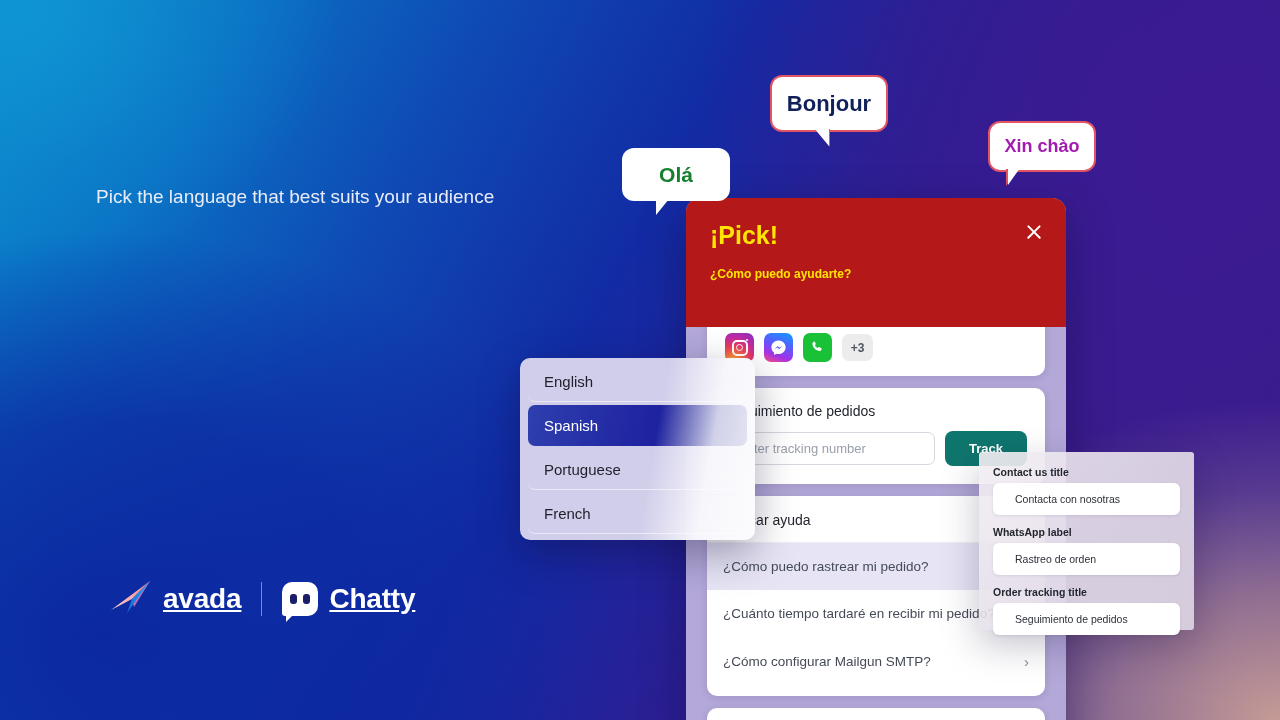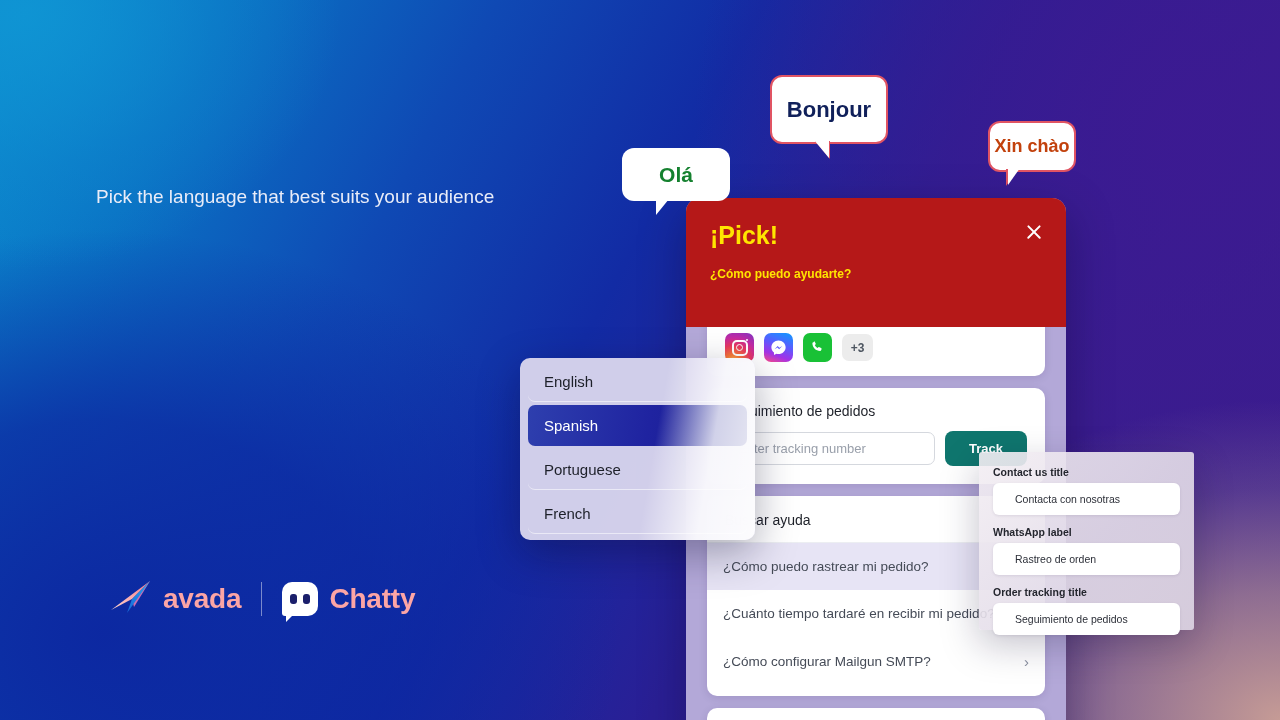--- a/index.html
+++ b/index.html
@@ -86,7 +86,7 @@
     border-width:16px 13px 0 0; border-color:#fff transparent transparent transparent;
   }
   #bubble-bonjour {
-    left:770px; top:75px; width:118px; height:69px;
+    left:770px; top:75px; width:118px; height:57px;
     color:#10205a; font-size:22px;
     border:2px solid #e05463;
   }

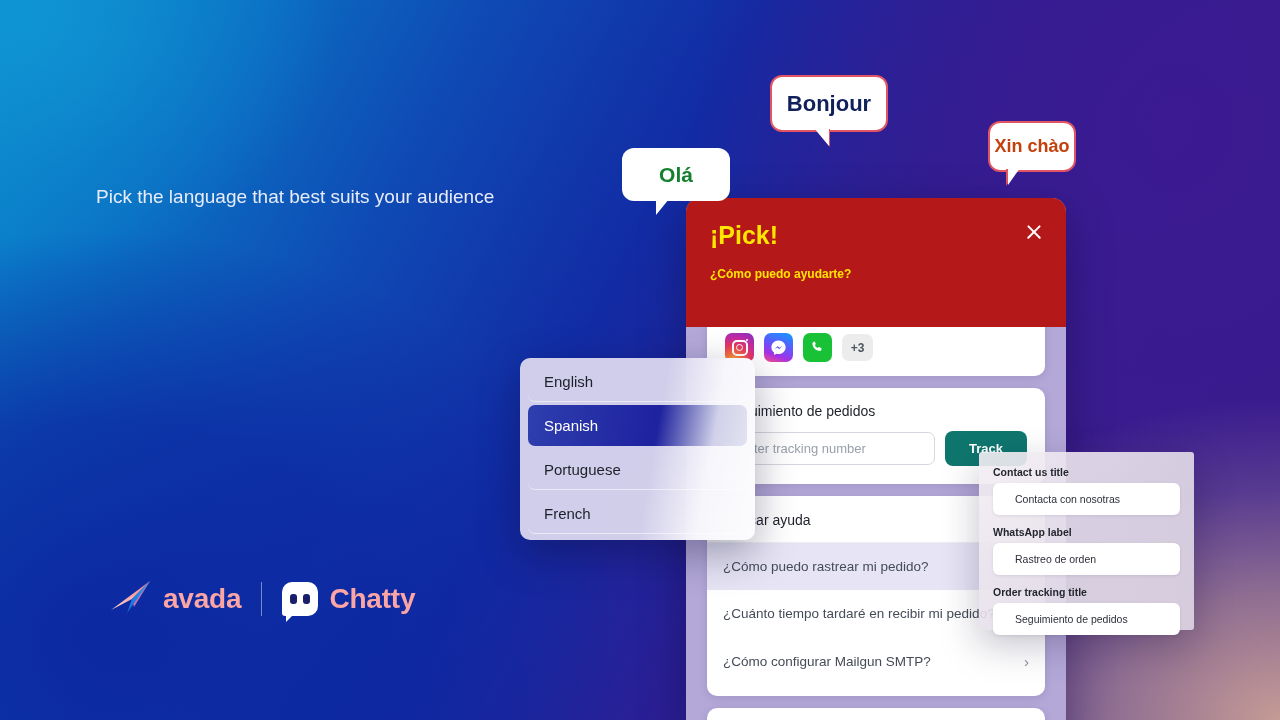--- a/index.html
+++ b/index.html
@@ -96,8 +96,8 @@
     filter:drop-shadow(1.5px 1px 0 #e05463);
   }
   #bubble-xinchao {
-    left:988px; top:121px; width:88px; height:51px;
-    color:#c2410c; font-size:18px;
+    left:988px; top:121px; width:108px; height:51px;
+    color:#a21caf; font-size:18px;
     border:2px solid #e05463;
   }
   #bubble-xinchao::after {

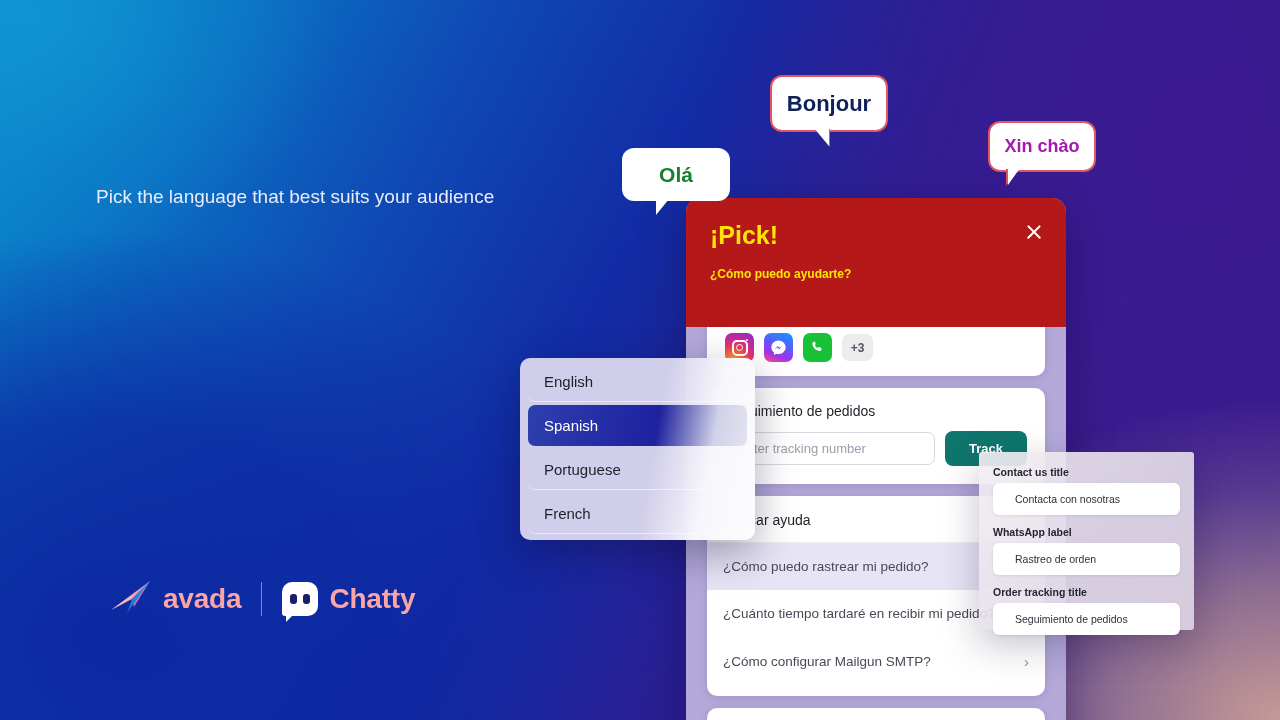--- a/index.html
+++ b/index.html
@@ -53,7 +53,7 @@
     display:flex; align-items:center; gap:20px;
   }
   .brand-unit { display:flex; align-items:center; gap:11px; }
-  .brand-name { color:#fca5a5; font-size:28px; font-weight:600; letter-spacing:-.2px; }
+  .brand-name { color:#ffffff; font-size:28px; font-weight:600; letter-spacing:-.2px;text-decoration:underline; }
   .brand-divider { width:1px; height:34px; background:rgba(255,255,255,.45); }
   .chatty-mark {
     width:36px; height:34px; background:#fff;

